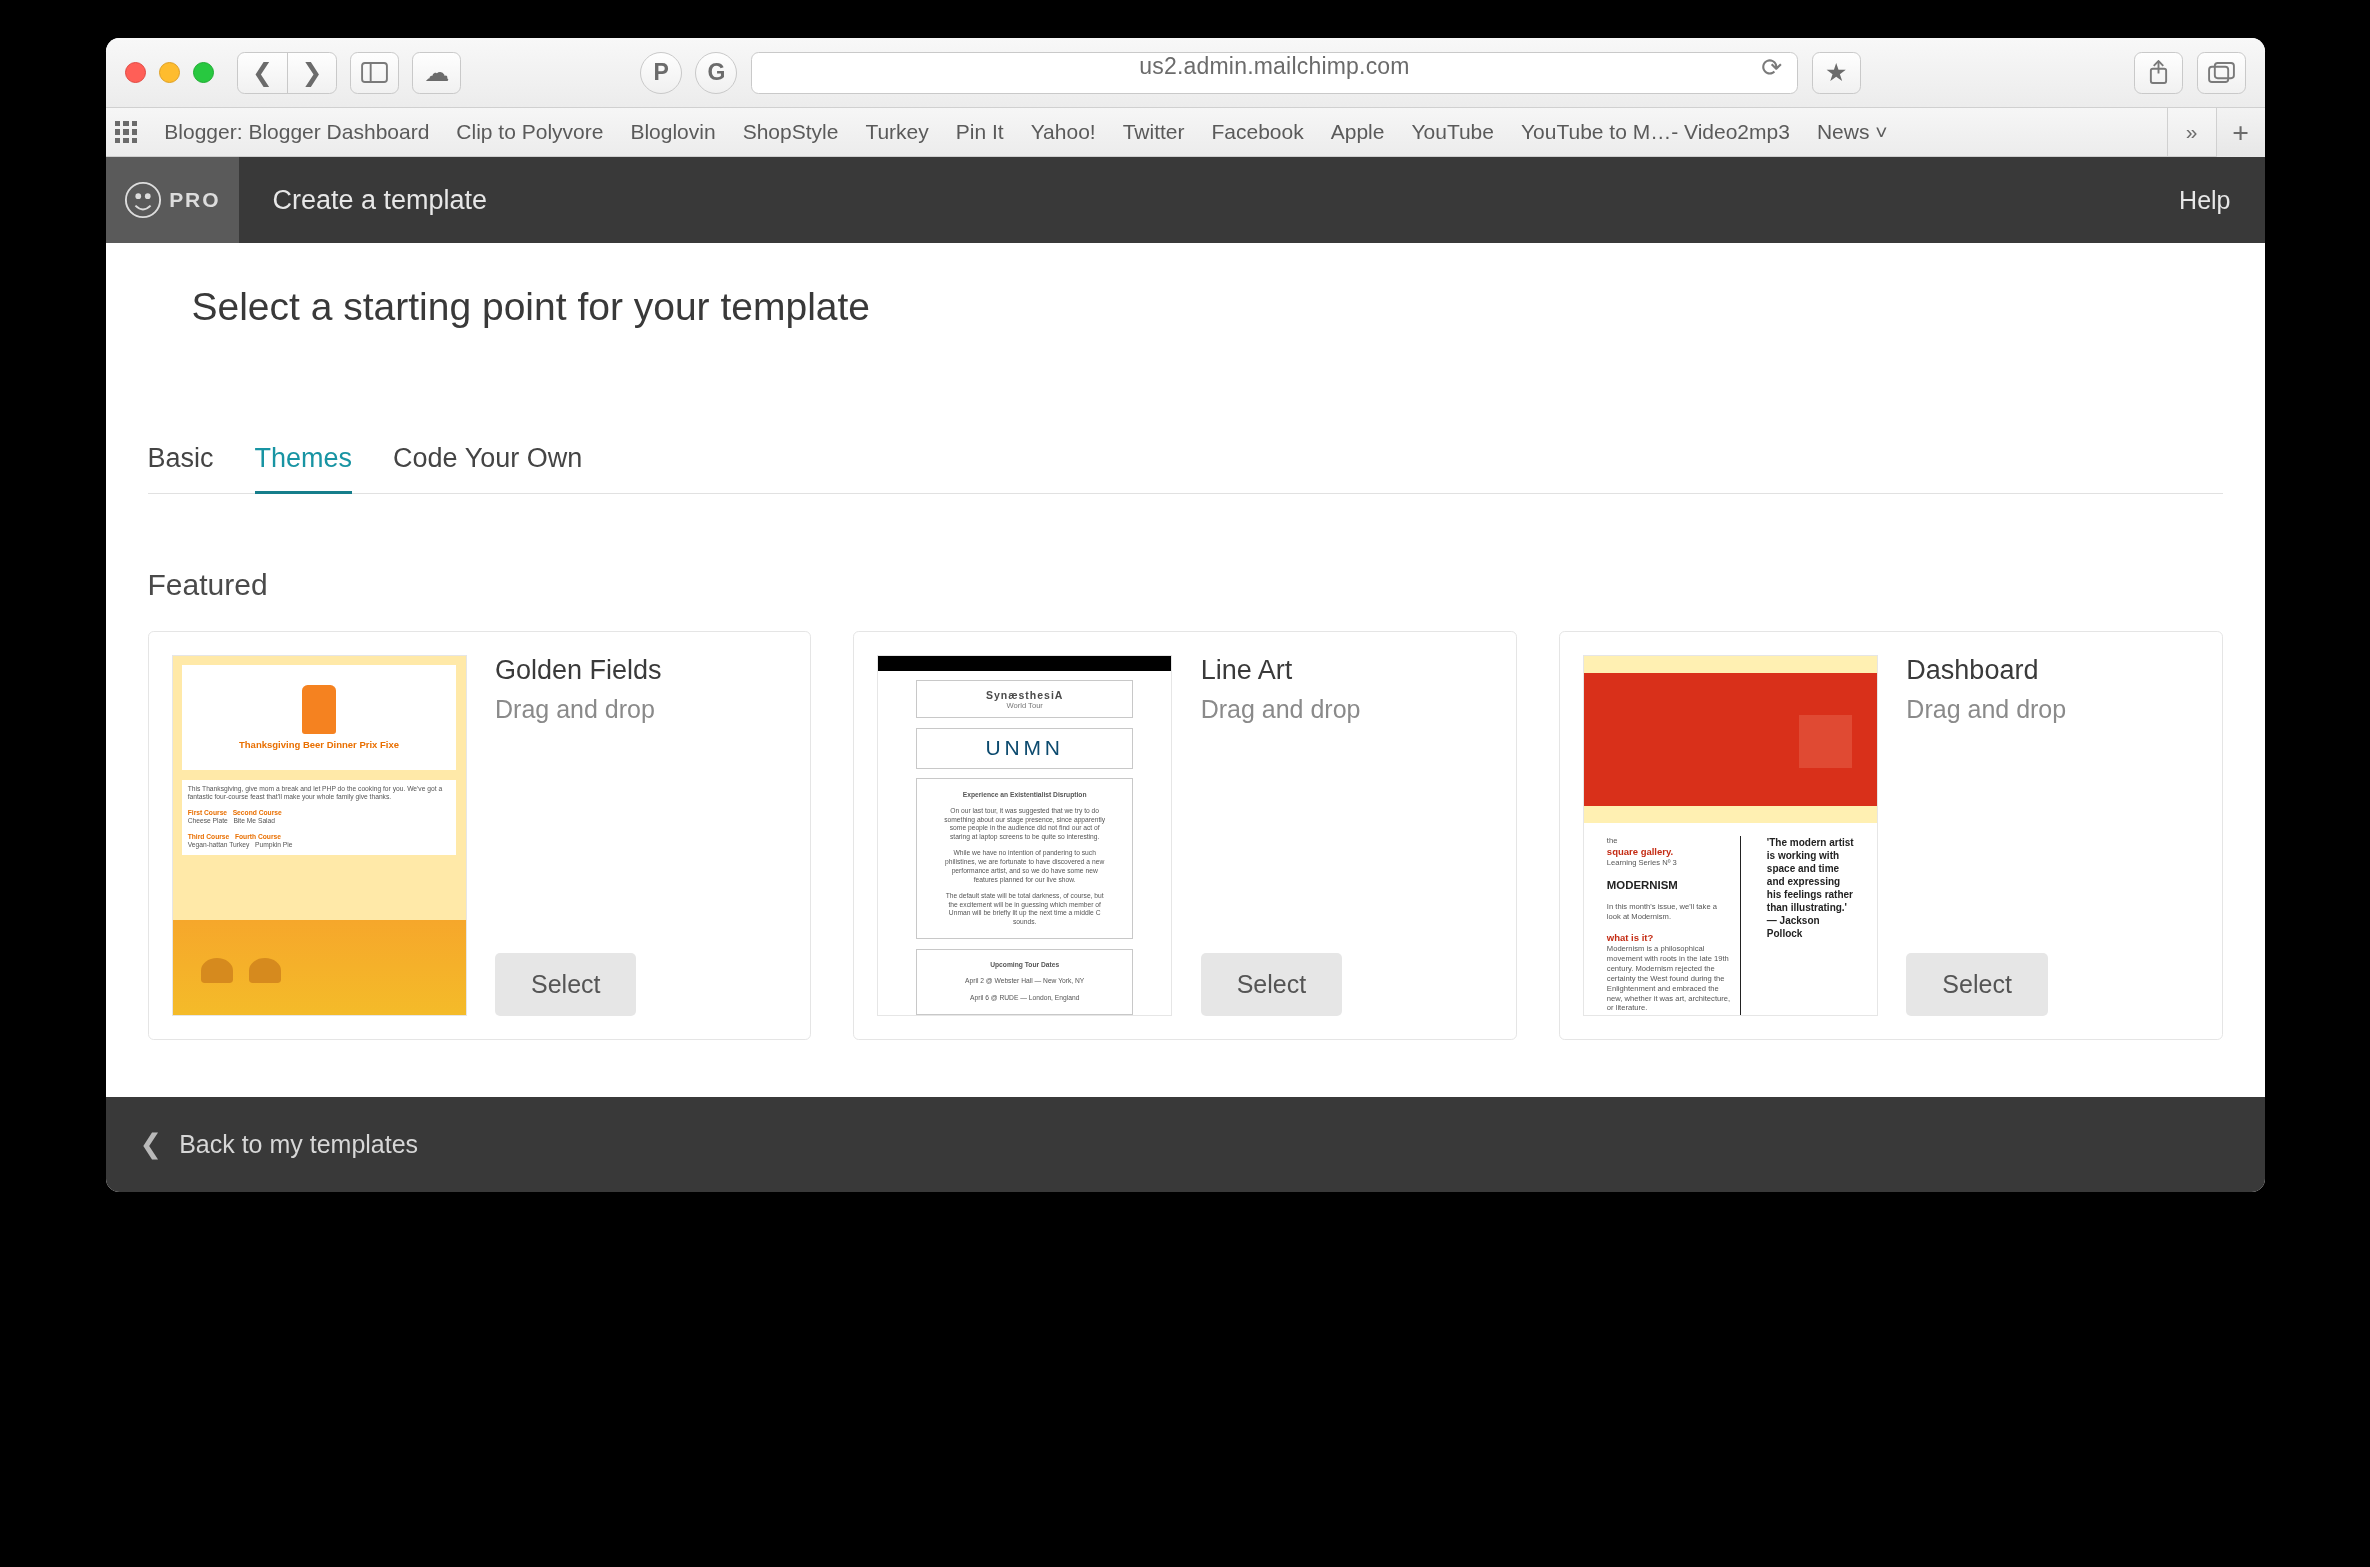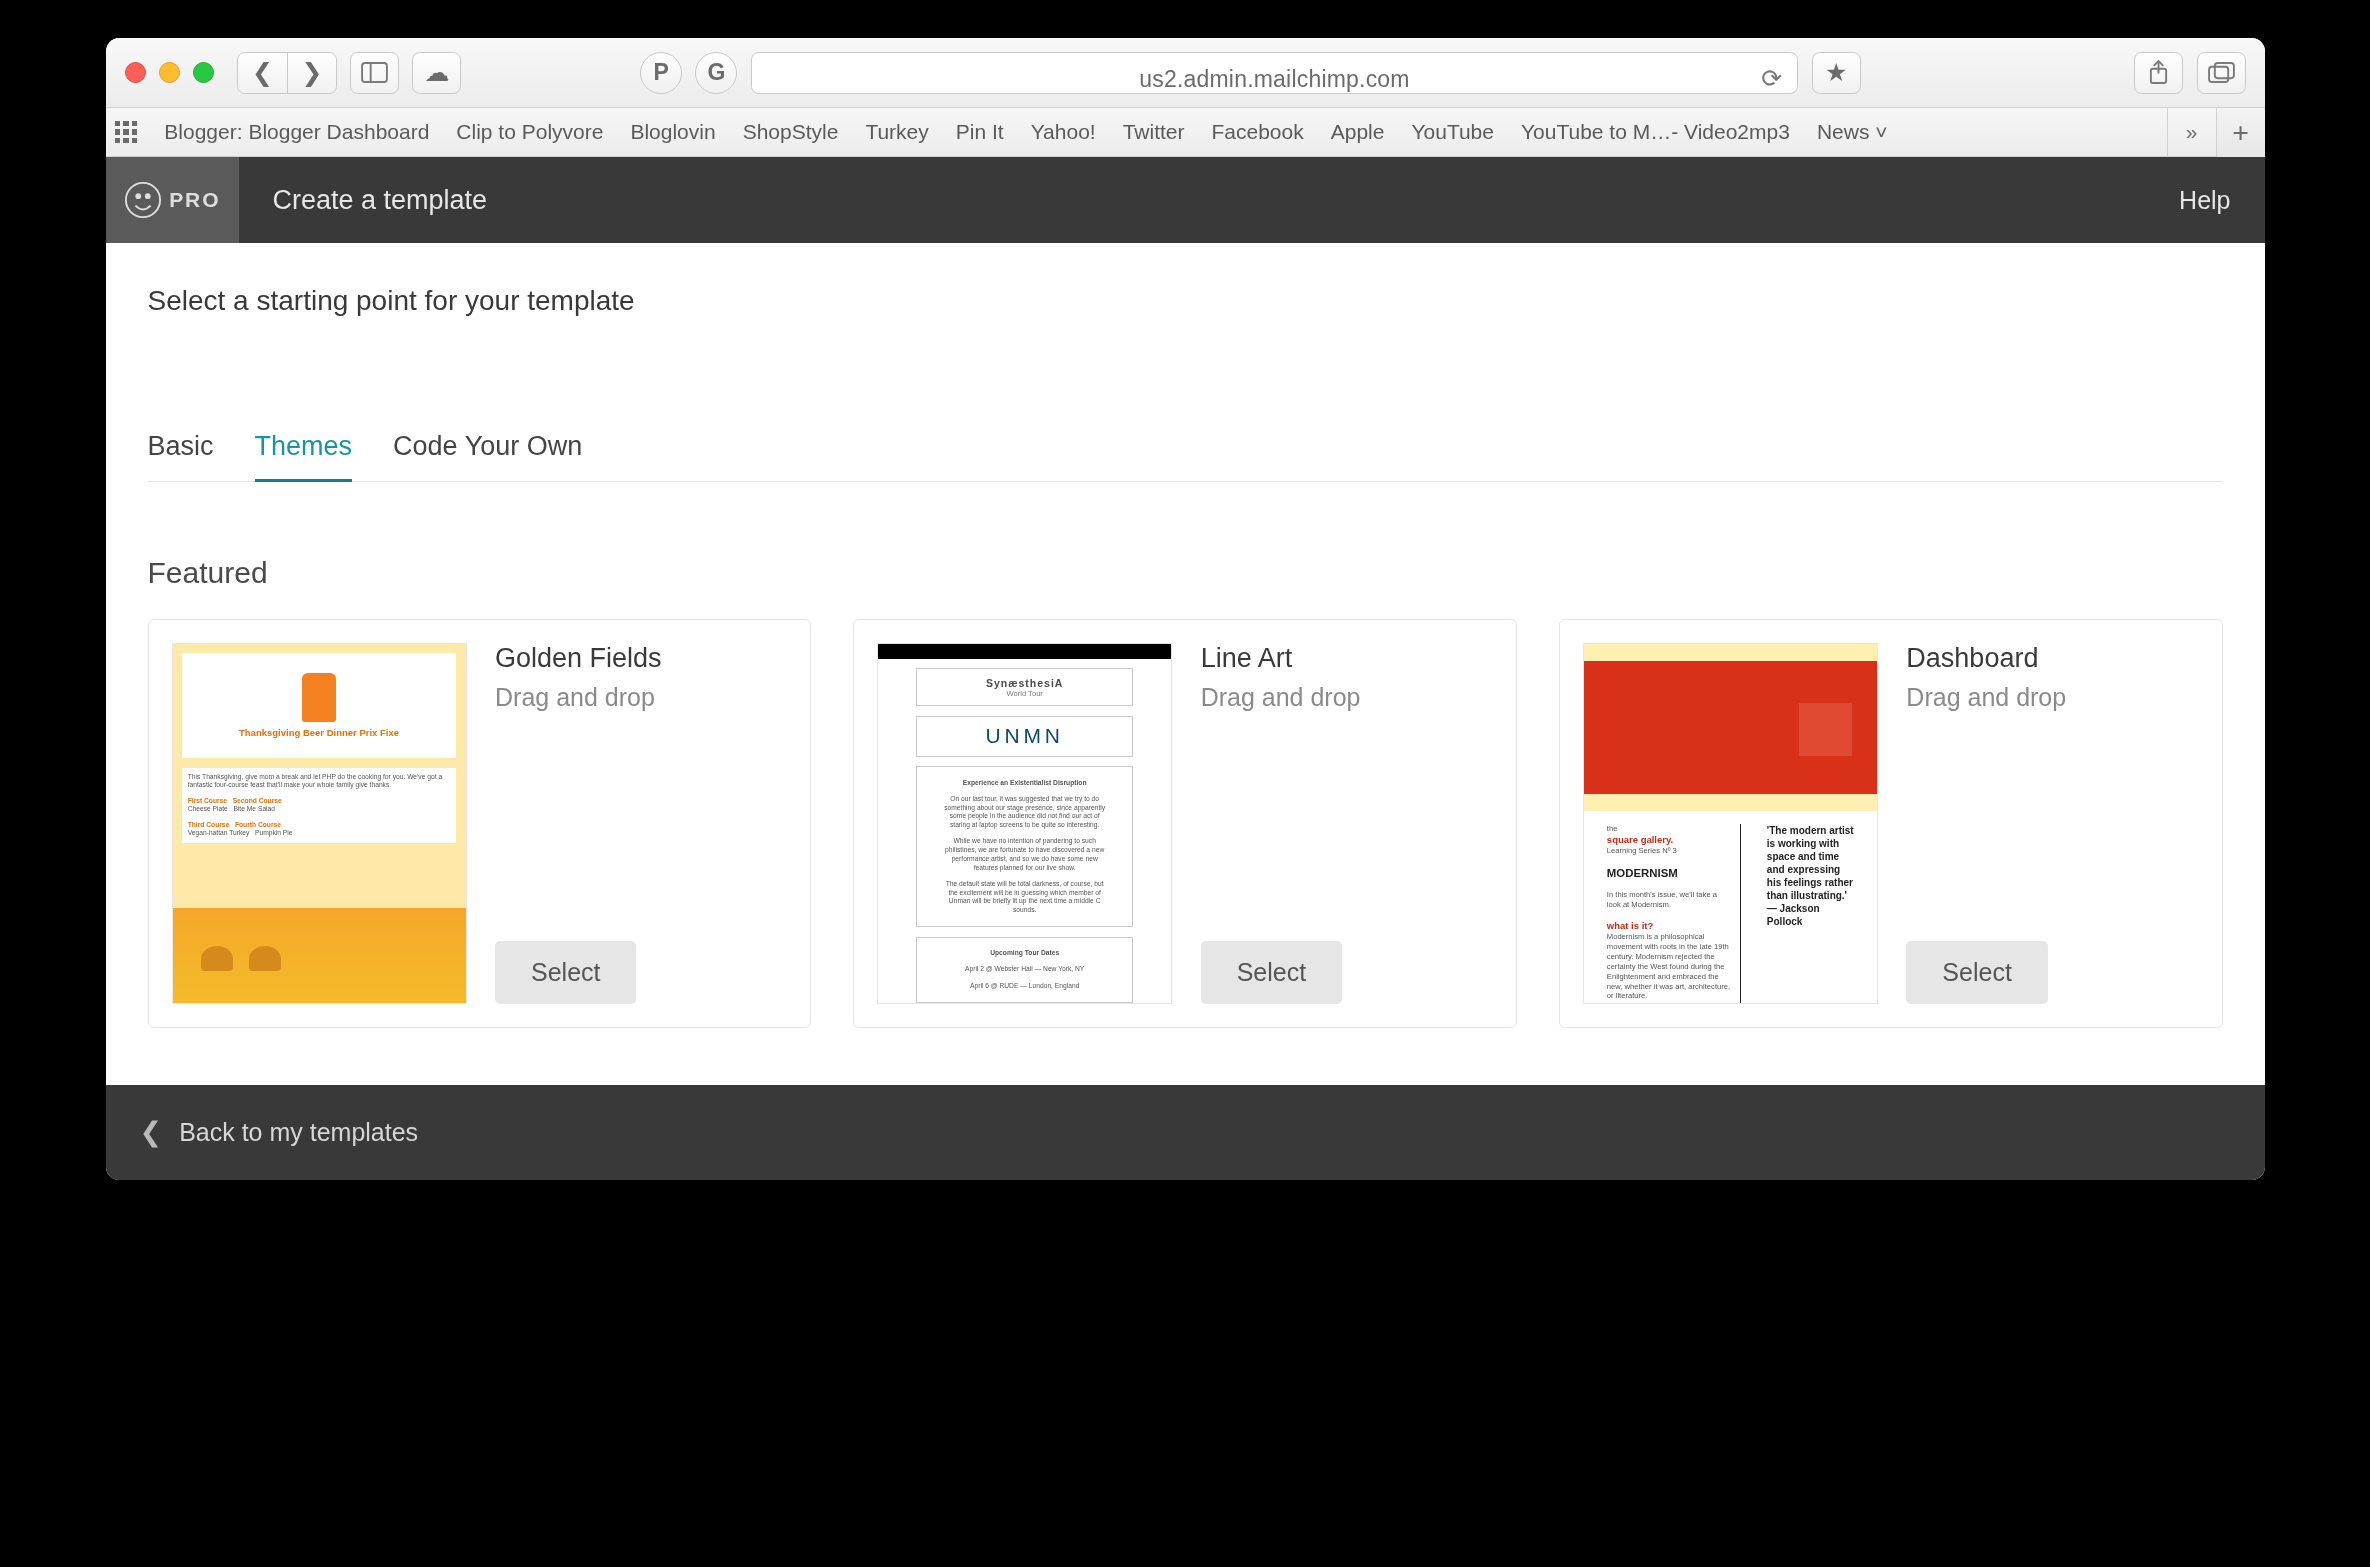--- a/index.html
+++ b/index.html
@@ -62,7 +62,7 @@
     background:#fff;
     border:1px solid #c9c9c9;
     border-radius:7.6px;
-    display:flex;align-items:flex-end;justify-content:center;
+    display:flex;align-items:flex-start;justify-content:center;
     position:relative;
     color:#6b6b6b;
     font-size:23px;

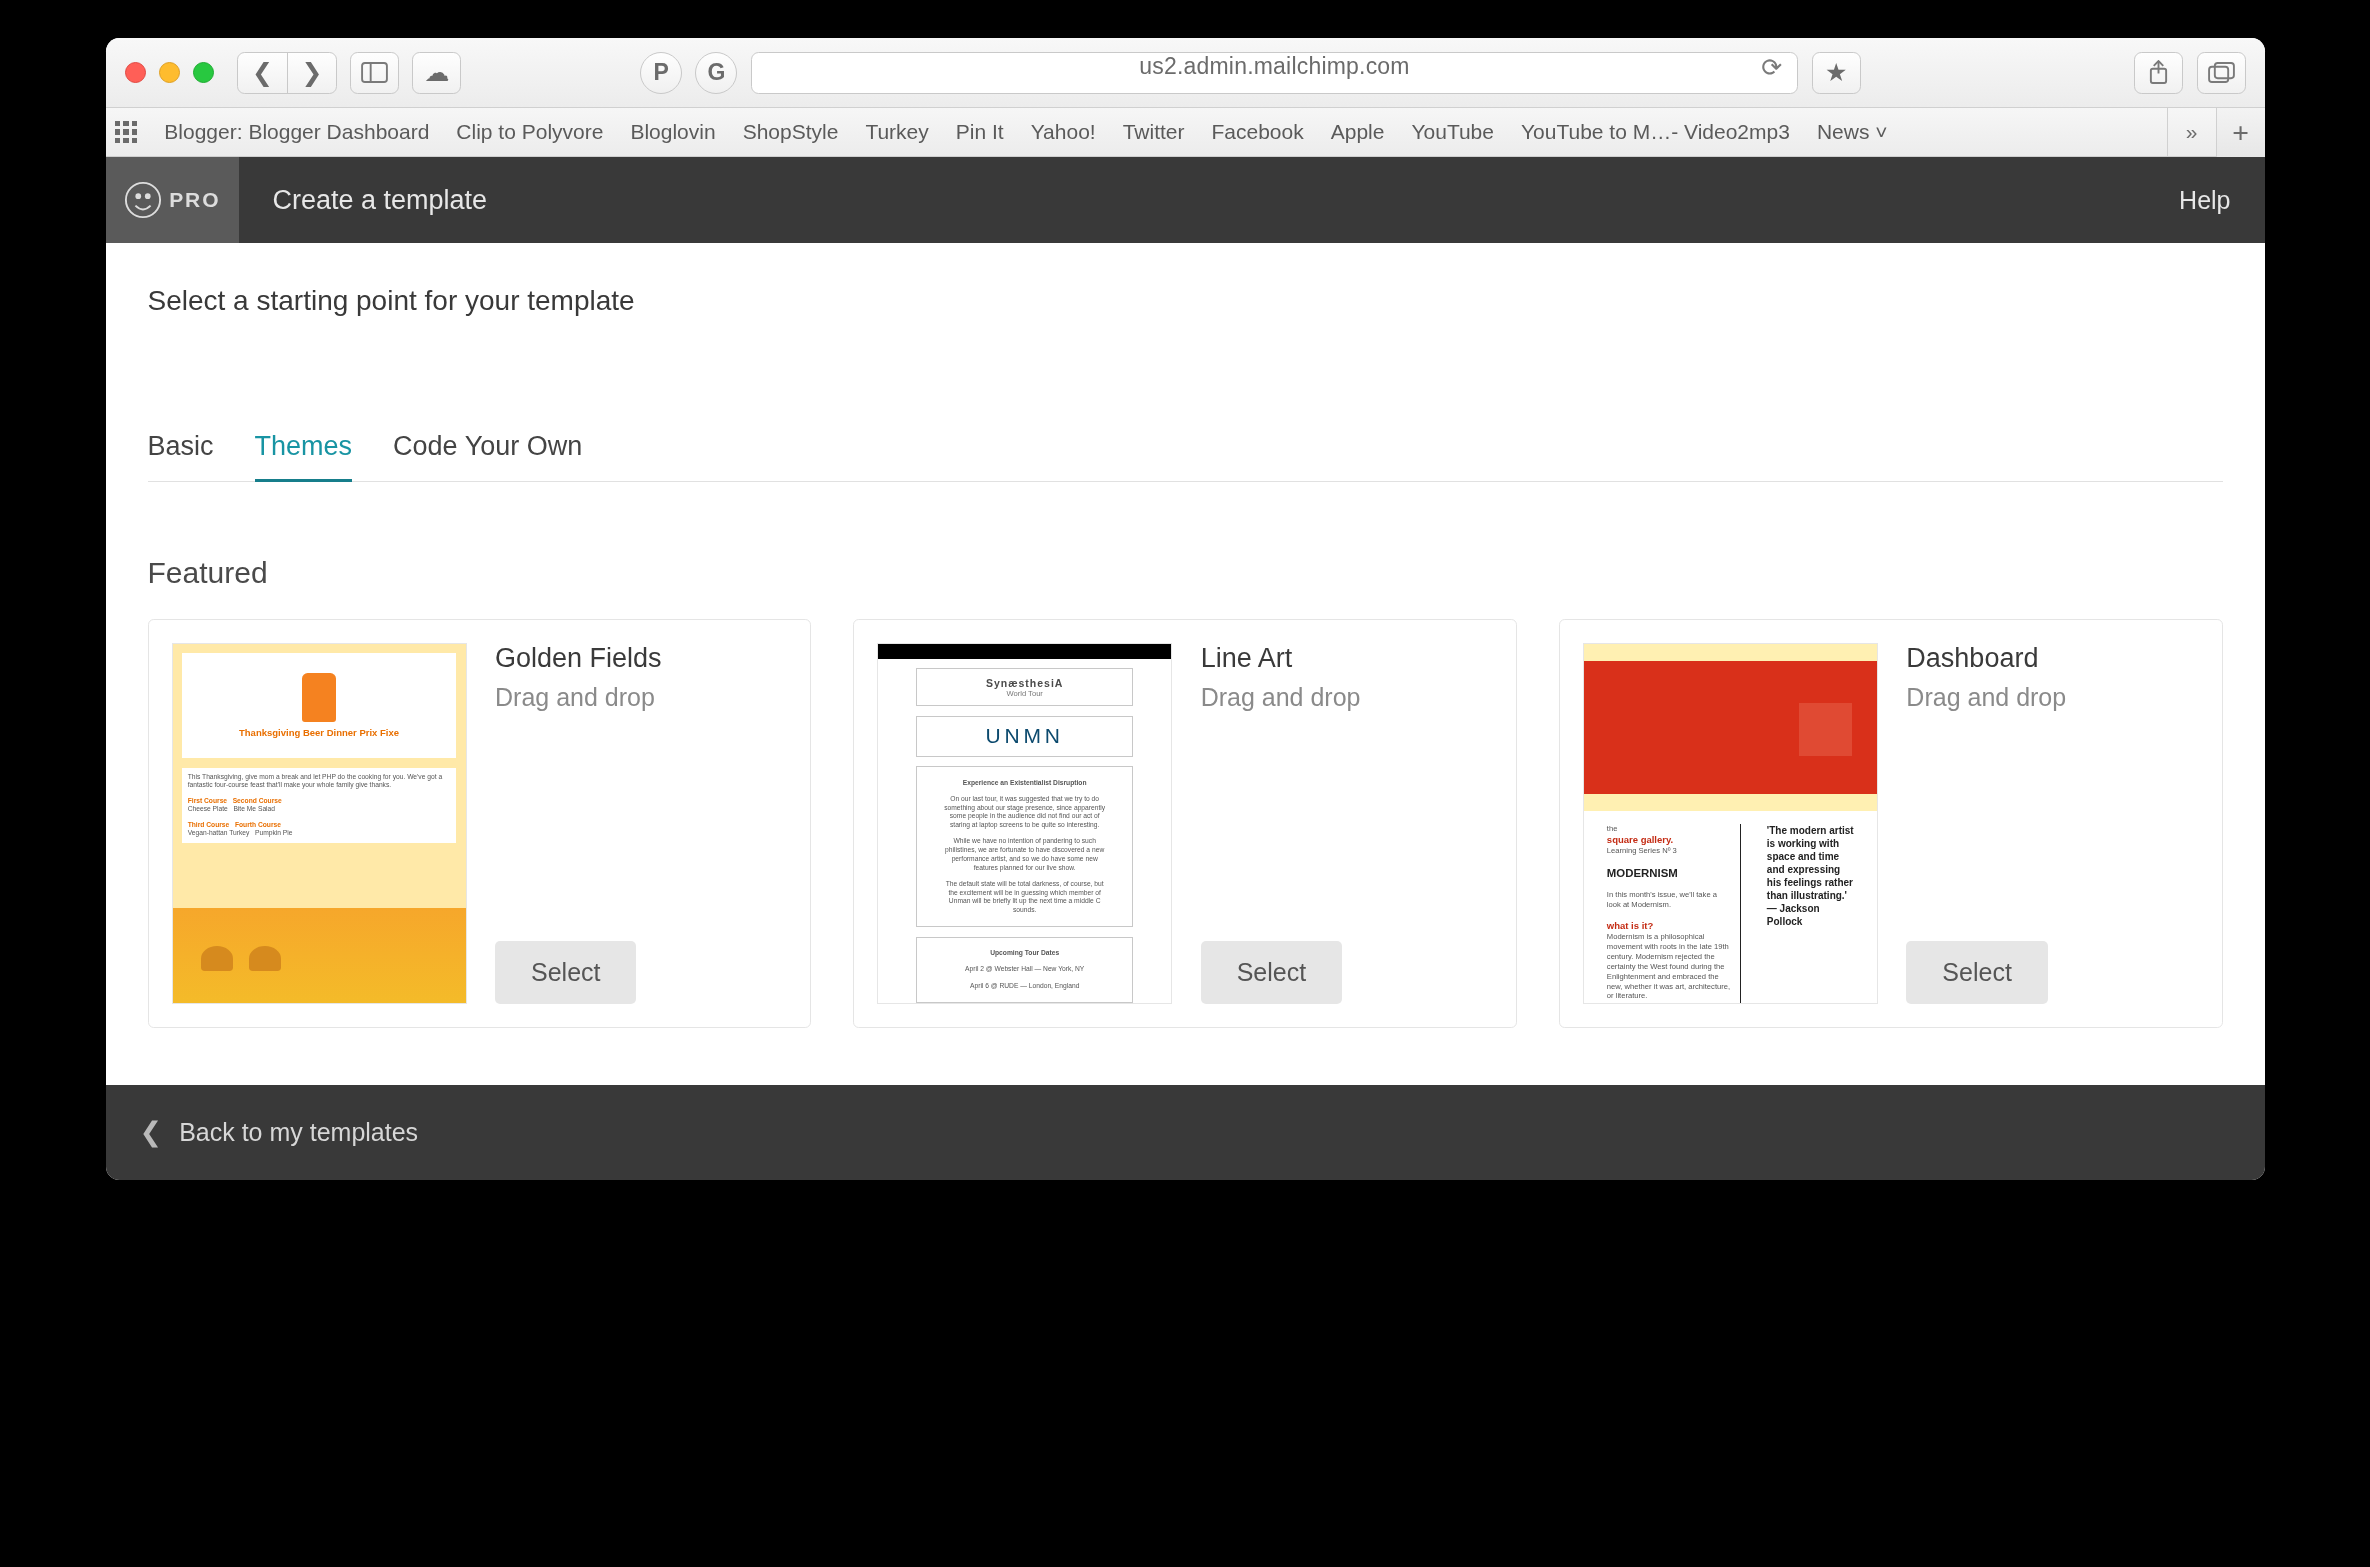--- a/index.html
+++ b/index.html
@@ -99,7 +99,7 @@
   .mc-help{margin-left:auto;margin-right:34px;font-size:25px;color:#e7e7e7;}
   
   .page{padding:42px 42px 0 42px; color:#4a4a4a;}
-  .h1{font-size:28px;font-weight:500;color:#393939;margin-bottom:114px;}
+  .h1{font-size:39px;font-weight:500;color:#393939;margin-bottom:114px;margin-left:44px;}
   .tabs{display:flex;gap:41px;border-bottom:1px solid #e1e1e1;font-size:27px;color:#444;}
   .tab{padding-bottom:17px;cursor:pointer;}
   .tab.active{color:#1894a3;border-bottom:3.8px solid #167e8b;margin-bottom:-1px;font-weight:500;}

